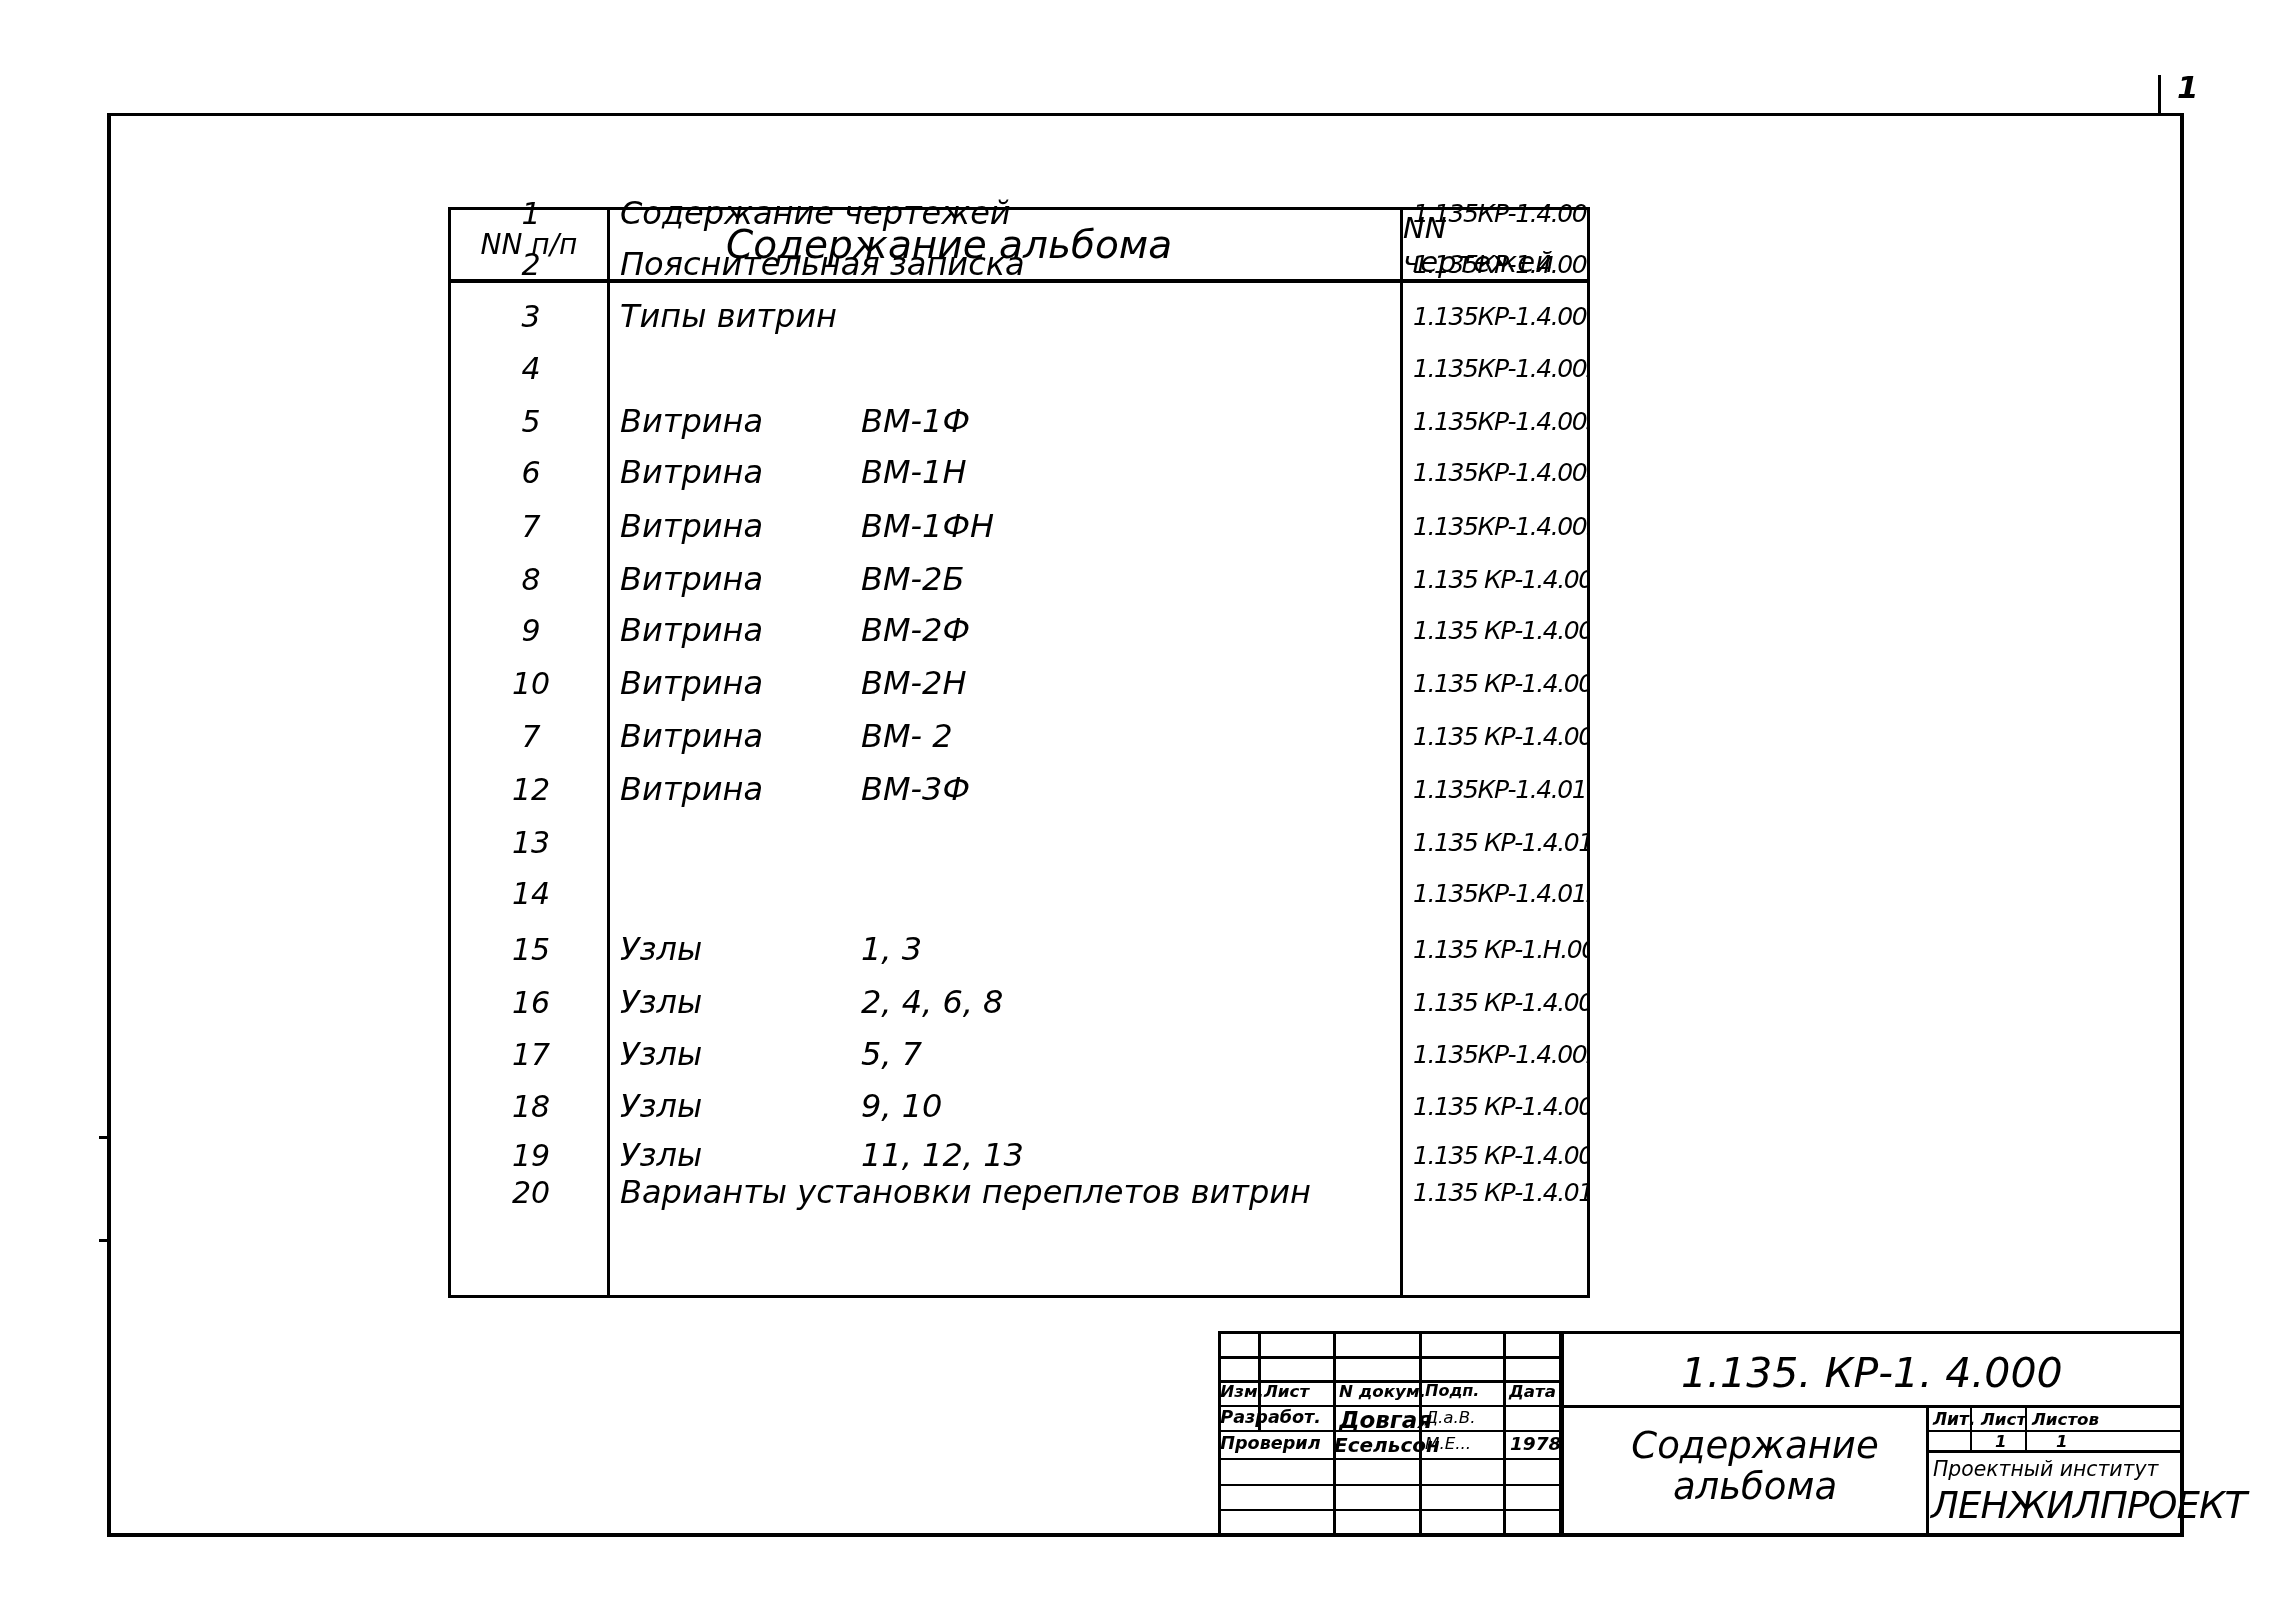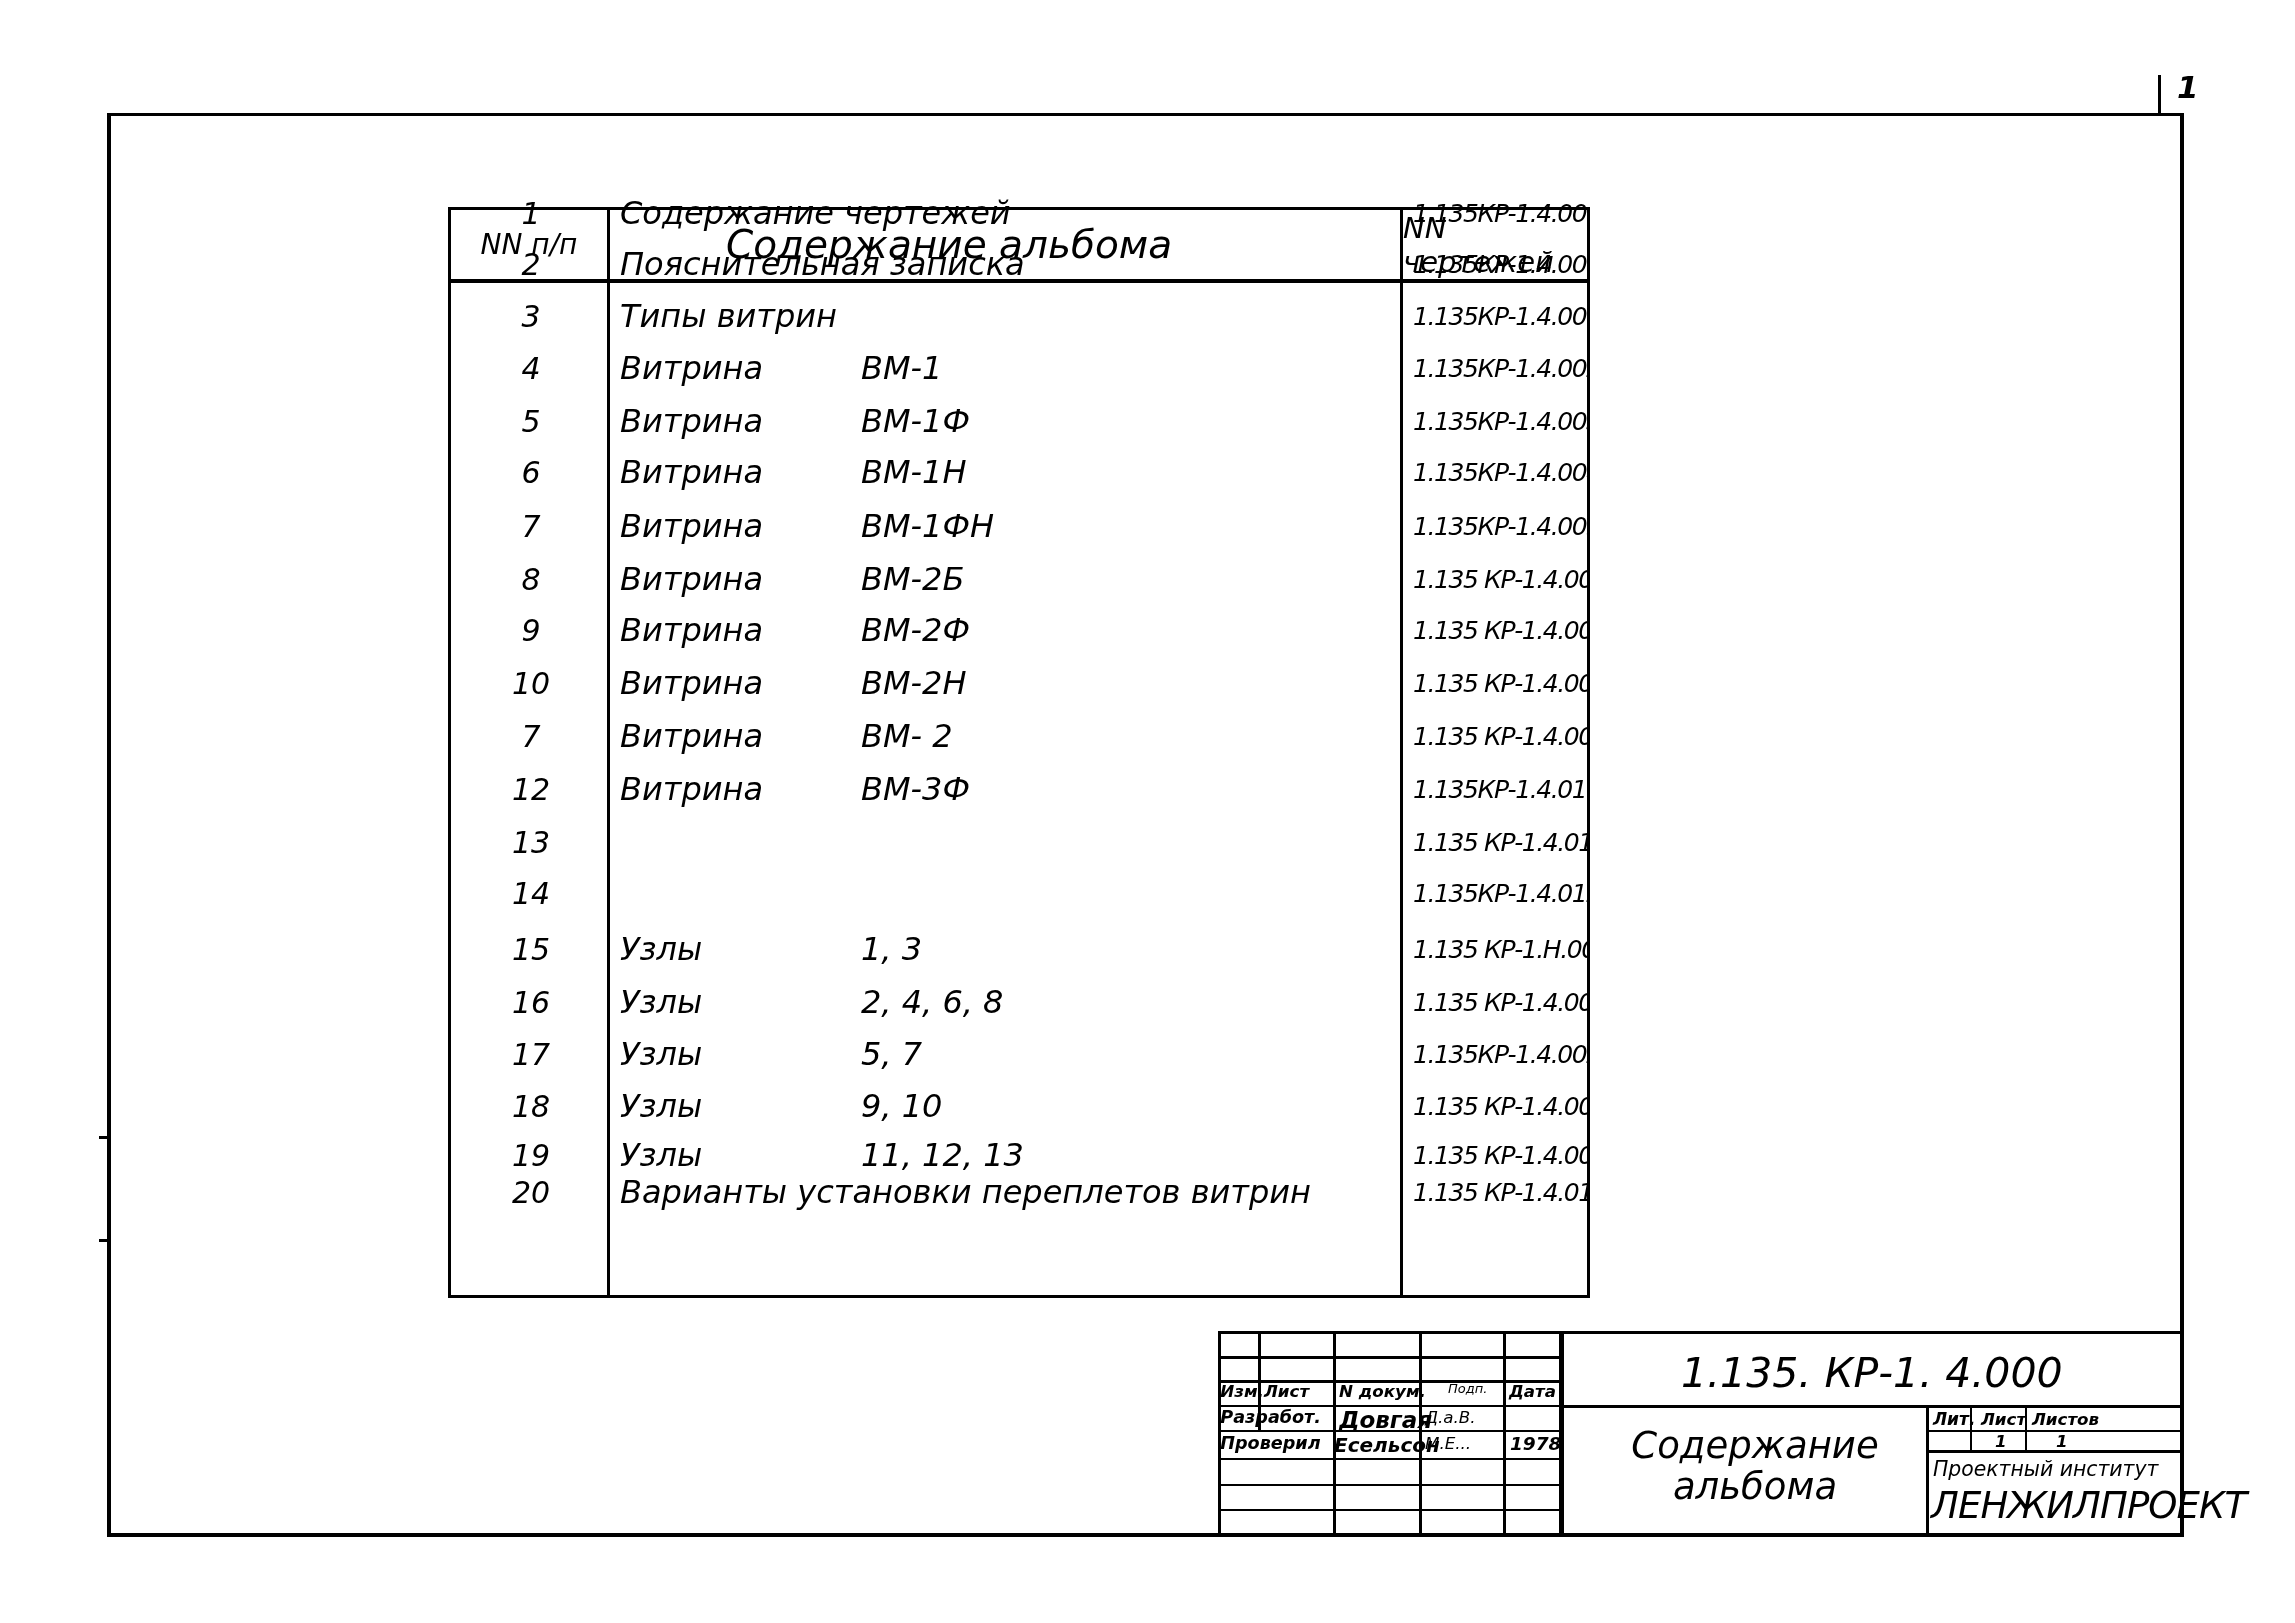--- a/index.html
+++ b/index.html
@@ -70,7 +70,6 @@
       </div>
       <div class="row" style="top: 133px;">
         <div class="num">4</div>
-        <div class="desc"><span class="d1">Витрина</span><span>ВМ-1</span></div>
         <div class="code">1.135КР-1.4.002  л 1-6</div>
       </div>
       <div class="row" style="top: 186px;">

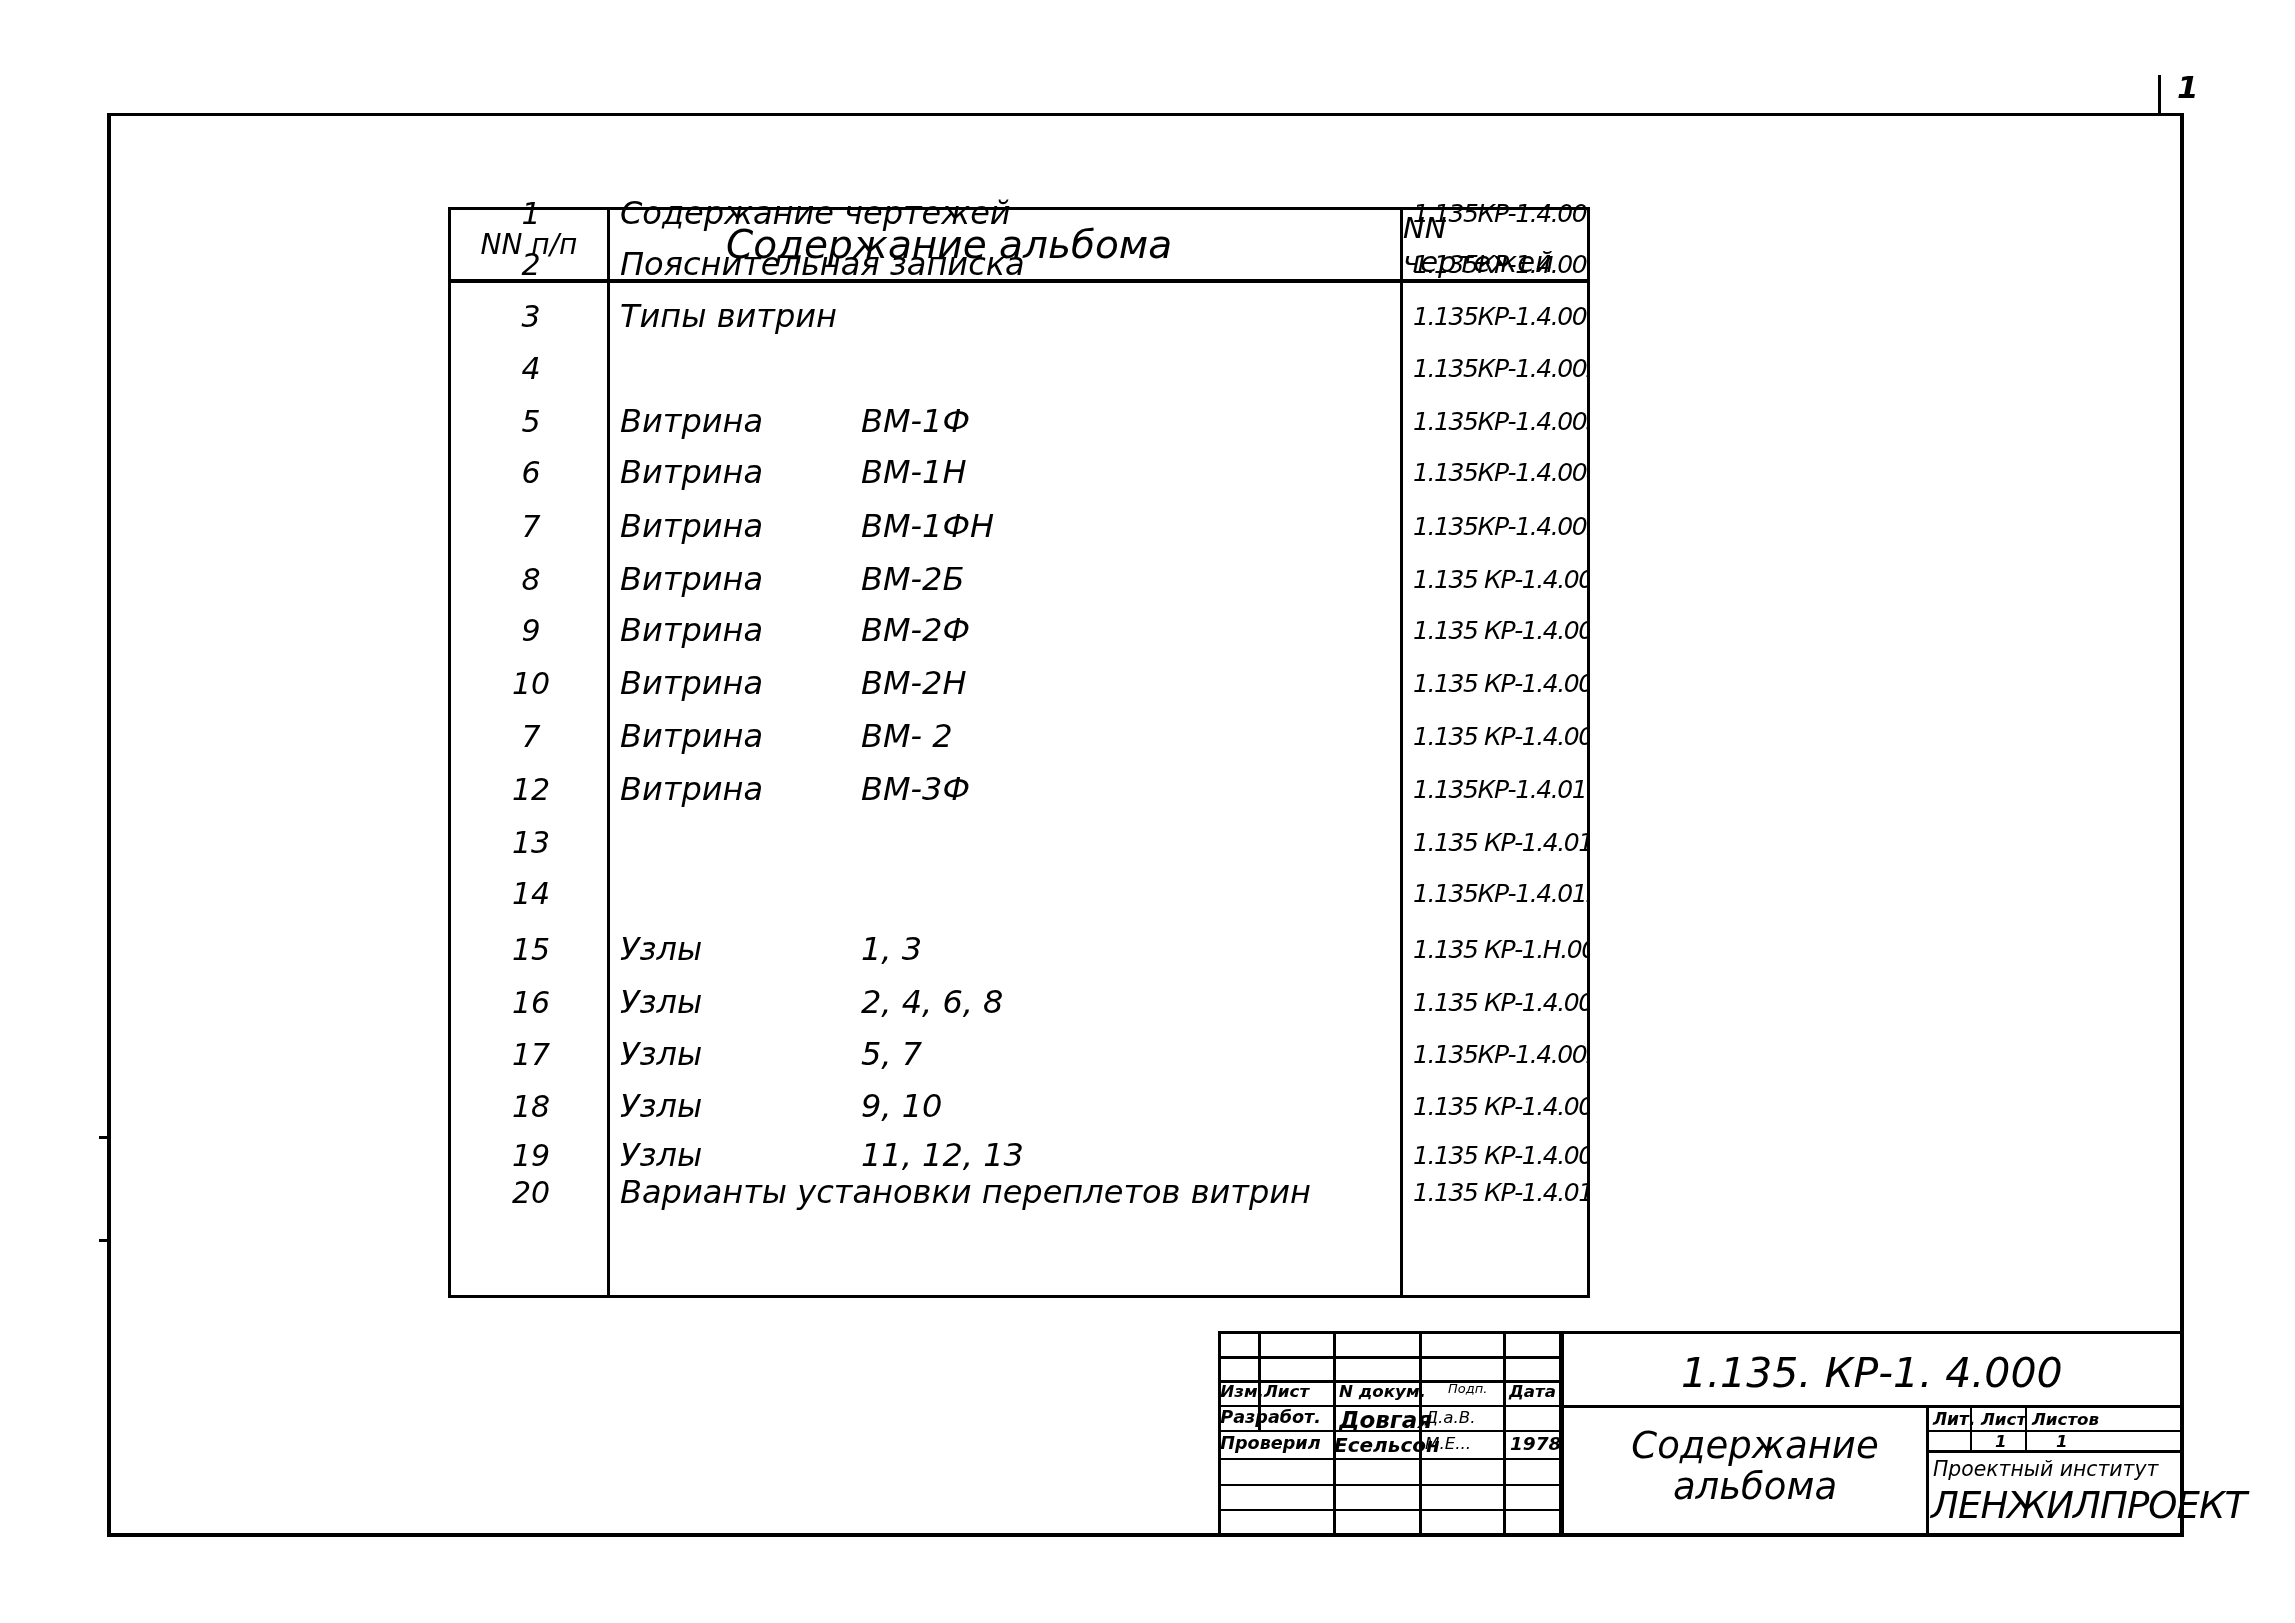--- a/index.html
+++ b/index.html
@@ -182,7 +182,7 @@
   <div class="cell-txt" style="left:2.3px;top:50px;font-size:16.7px;font-weight:bold;">Изм.</div>
   <div class="cell-txt" style="left:46px;top:50px;font-size:16.7px;font-weight:bold;">Лист</div>
   <div class="cell-txt" style="left:121px;top:50px;font-size:16.7px;font-weight:bold;">N докум.</div>
-  <div class="cell-txt" style="left:207px;top:50px;font-size:13px;font-weight:normal;margin-left:23px;">Подп.</div>
+  <div class="cell-txt" style="left:207px;top:50px;font-size:16px;font-weight:bold;">Подп.</div>
   <div class="cell-txt" style="left:291px;top:50px;font-size:16.7px;font-weight:bold;">Дата</div>
 
   <div class="cell-txt" style="left:2.3px;top:76px;font-size:17.6px;font-weight:bold;">Разработ.</div>

